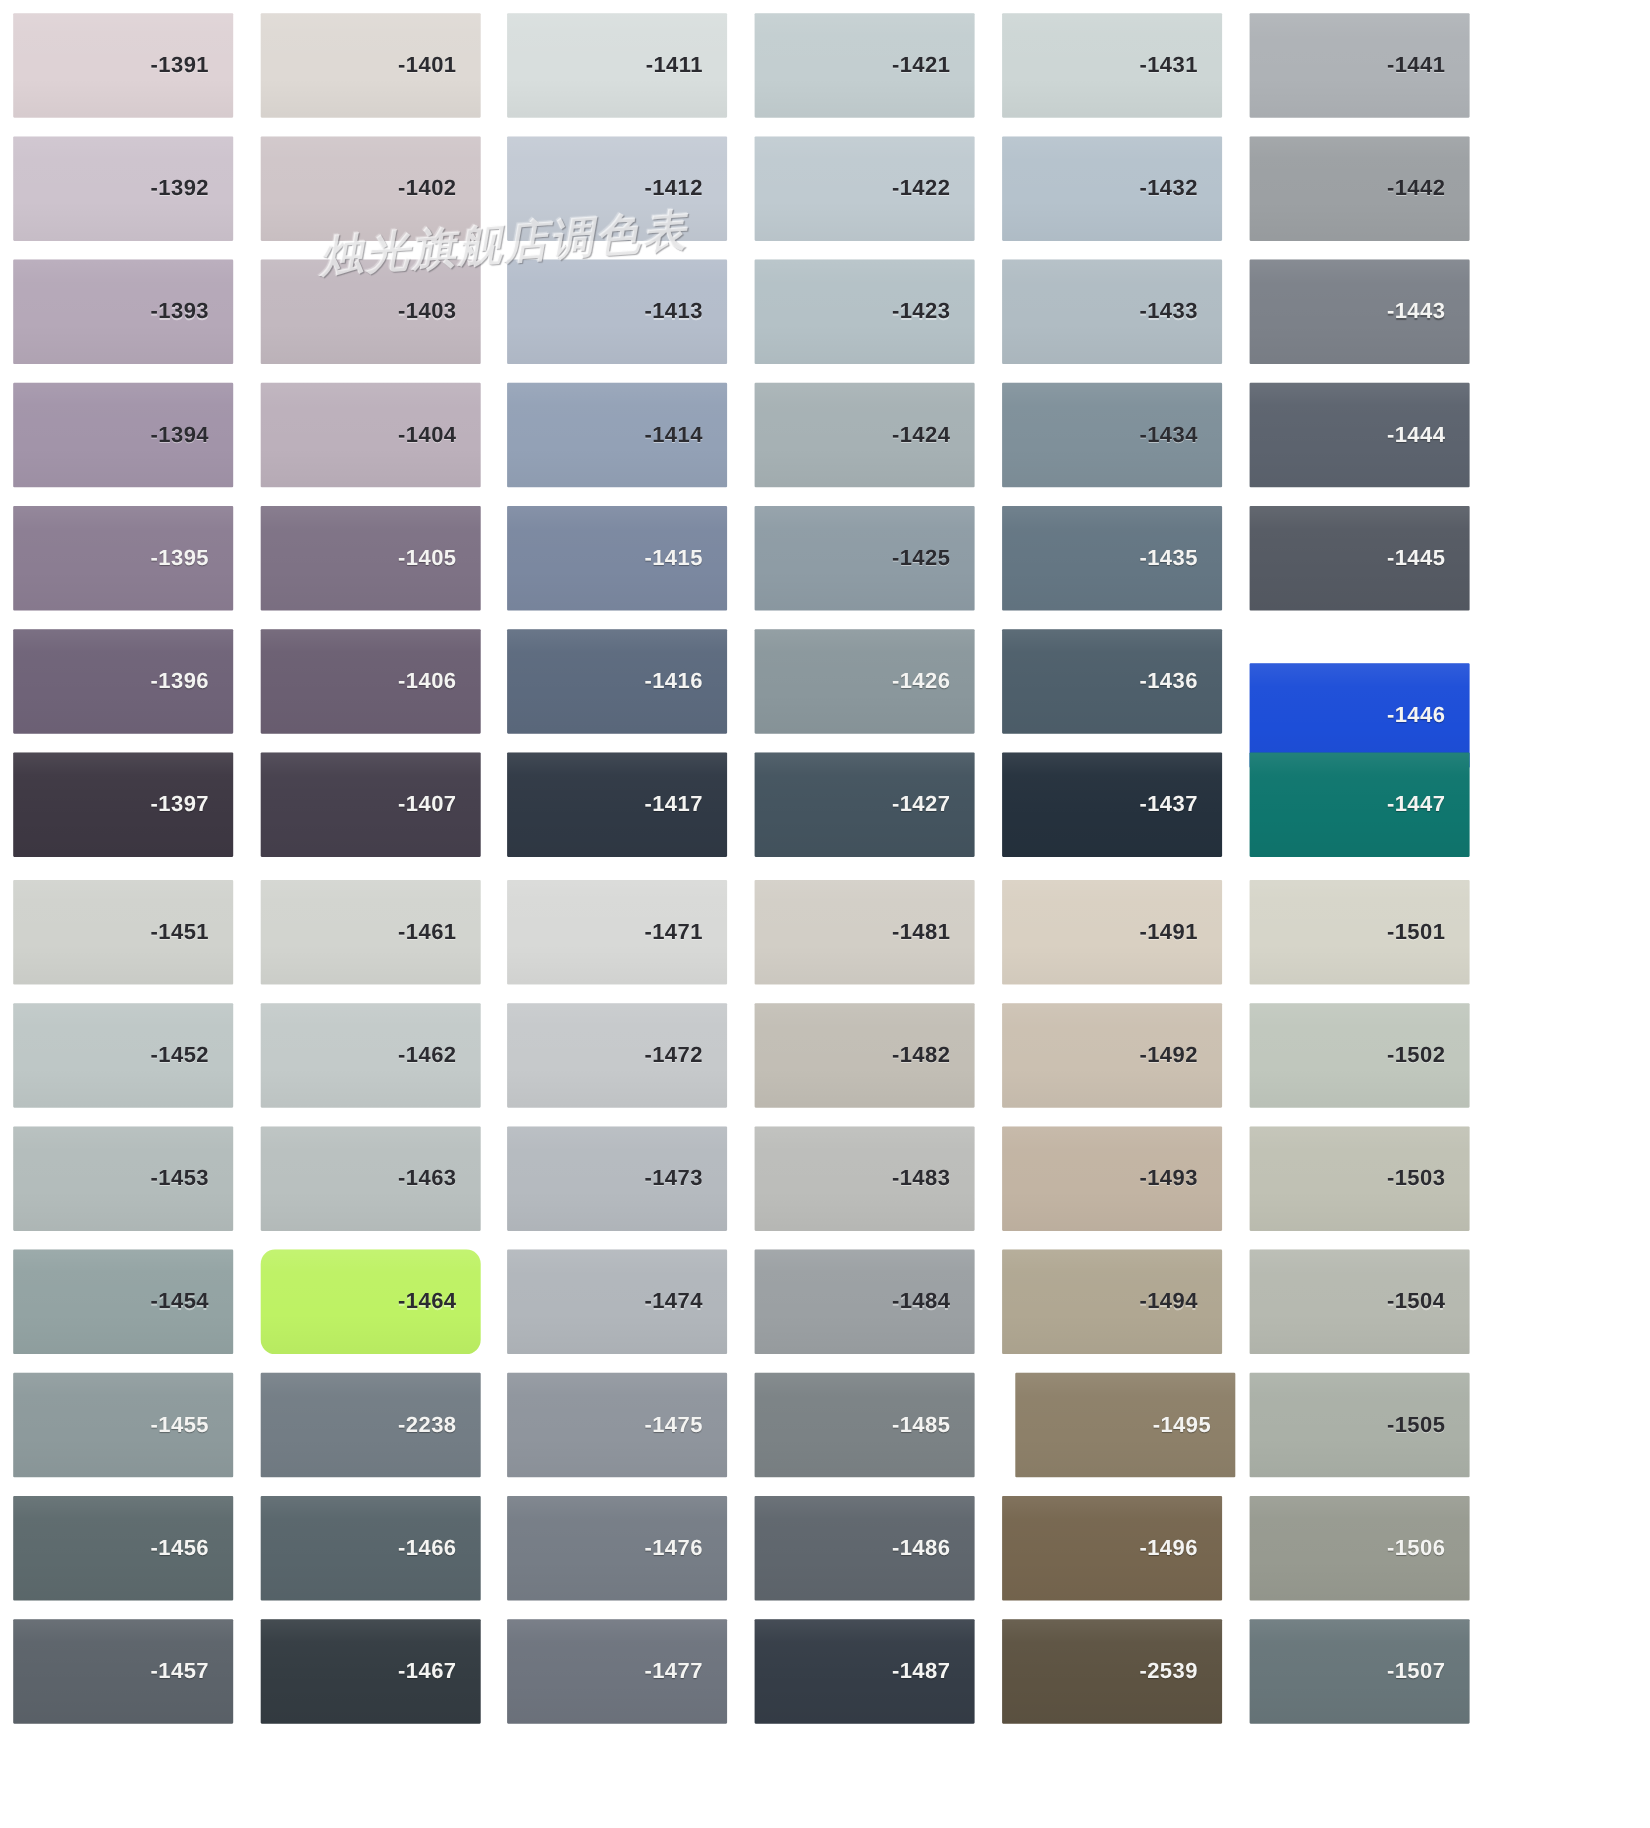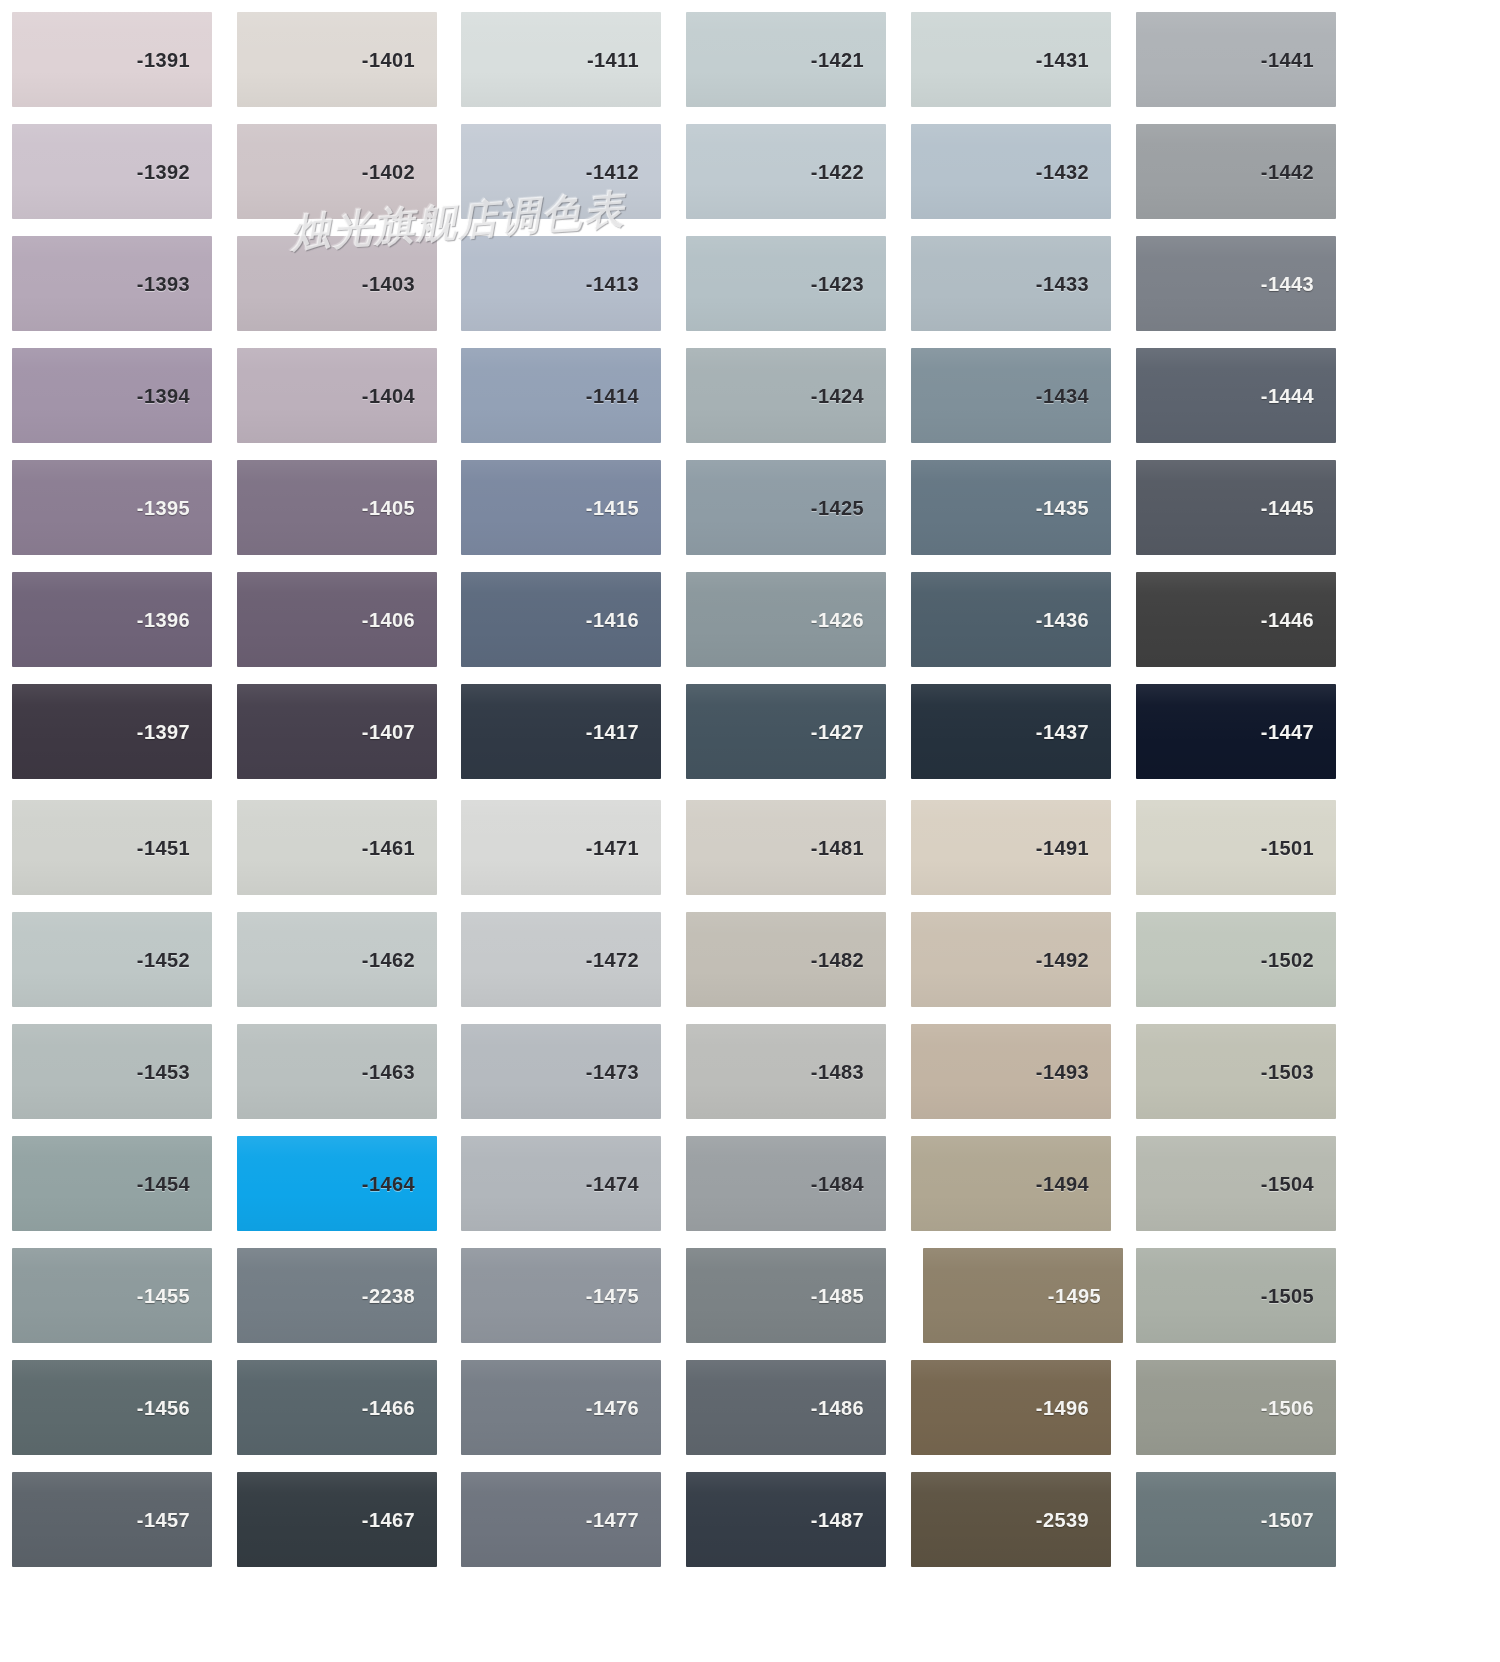--- a/index.html
+++ b/index.html
@@ -225,7 +225,7 @@
         <div class="swatch col-4" style="background: rgb(78, 95, 107);">
           <span class="swatch-label label-light">-1436</span>
         </div>
-        <div class="swatch col-5" style="background: #404040;">
+        <div class="swatch col-5" style="background: #1d4ed8; margin-top: 31px;">
           <span class="swatch-label label-light">-1446</span>
         </div>
       </div>

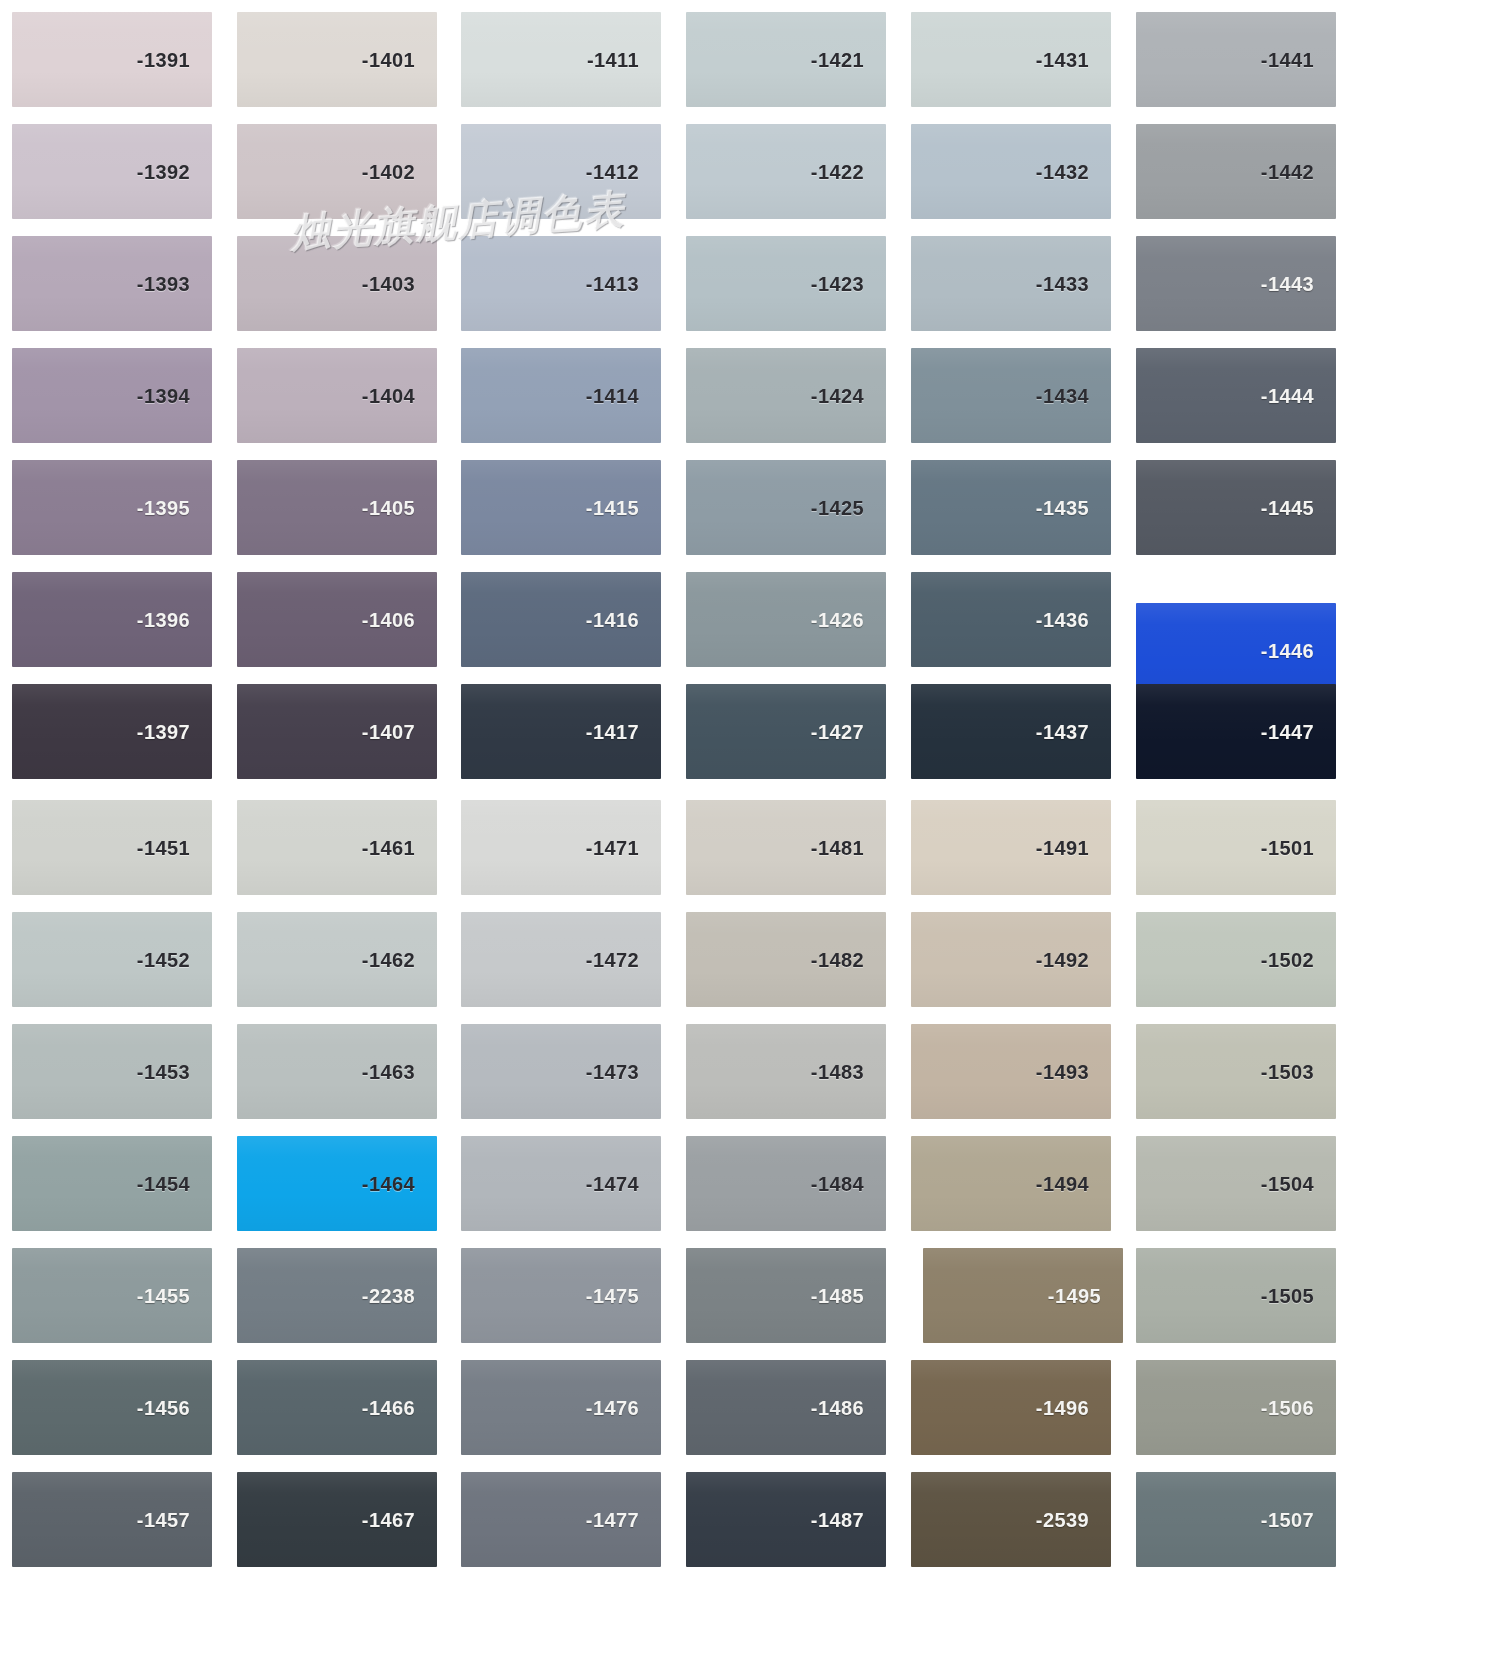--- a/index.html
+++ b/index.html
@@ -245,7 +245,7 @@
         <div class="swatch col-4" style="background: rgb(37, 49, 61);">
           <span class="swatch-label label-light">-1437</span>
         </div>
-        <div class="swatch col-5" style="background: #0f172a;">
+        <div class="swatch col-5" style="background: #0f766e;">
           <span class="swatch-label label-light">-1447</span>
         </div>
       </div>

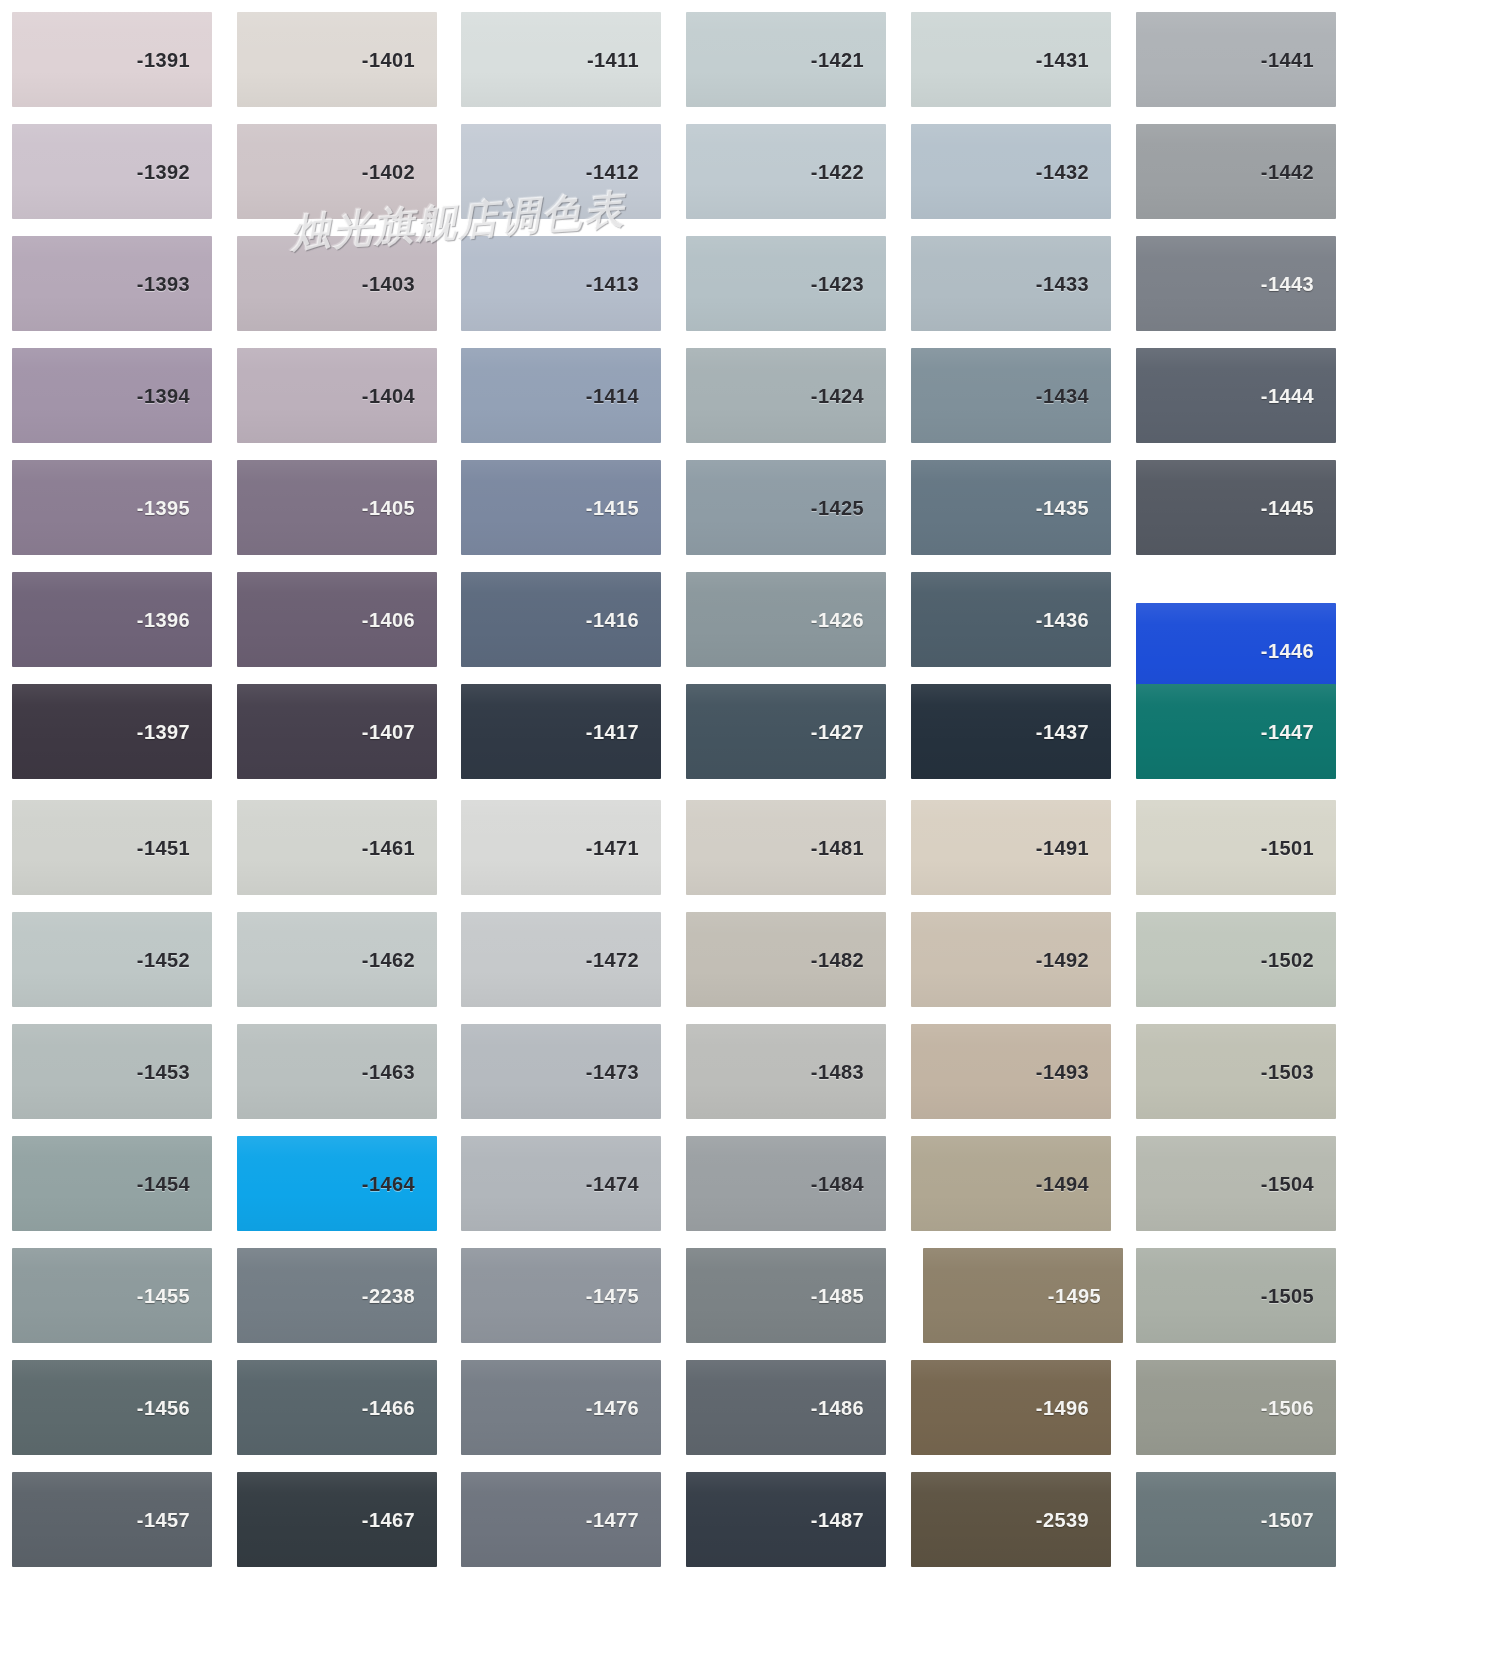--- a/index.html
+++ b/index.html
@@ -316,7 +316,7 @@
         <div class="swatch col-0" style="background: rgb(147, 163, 163);">
           <span class="swatch-label label-dark">-1454</span>
         </div>
-        <div class="swatch col-1" style="background: #0ea5e9;">
+        <div class="swatch col-1" style="background: #bef264; border-radius: 13px;">
           <span class="swatch-label label-dark">-1464</span>
         </div>
         <div class="swatch col-2" style="background: rgb(177, 182, 187);">

